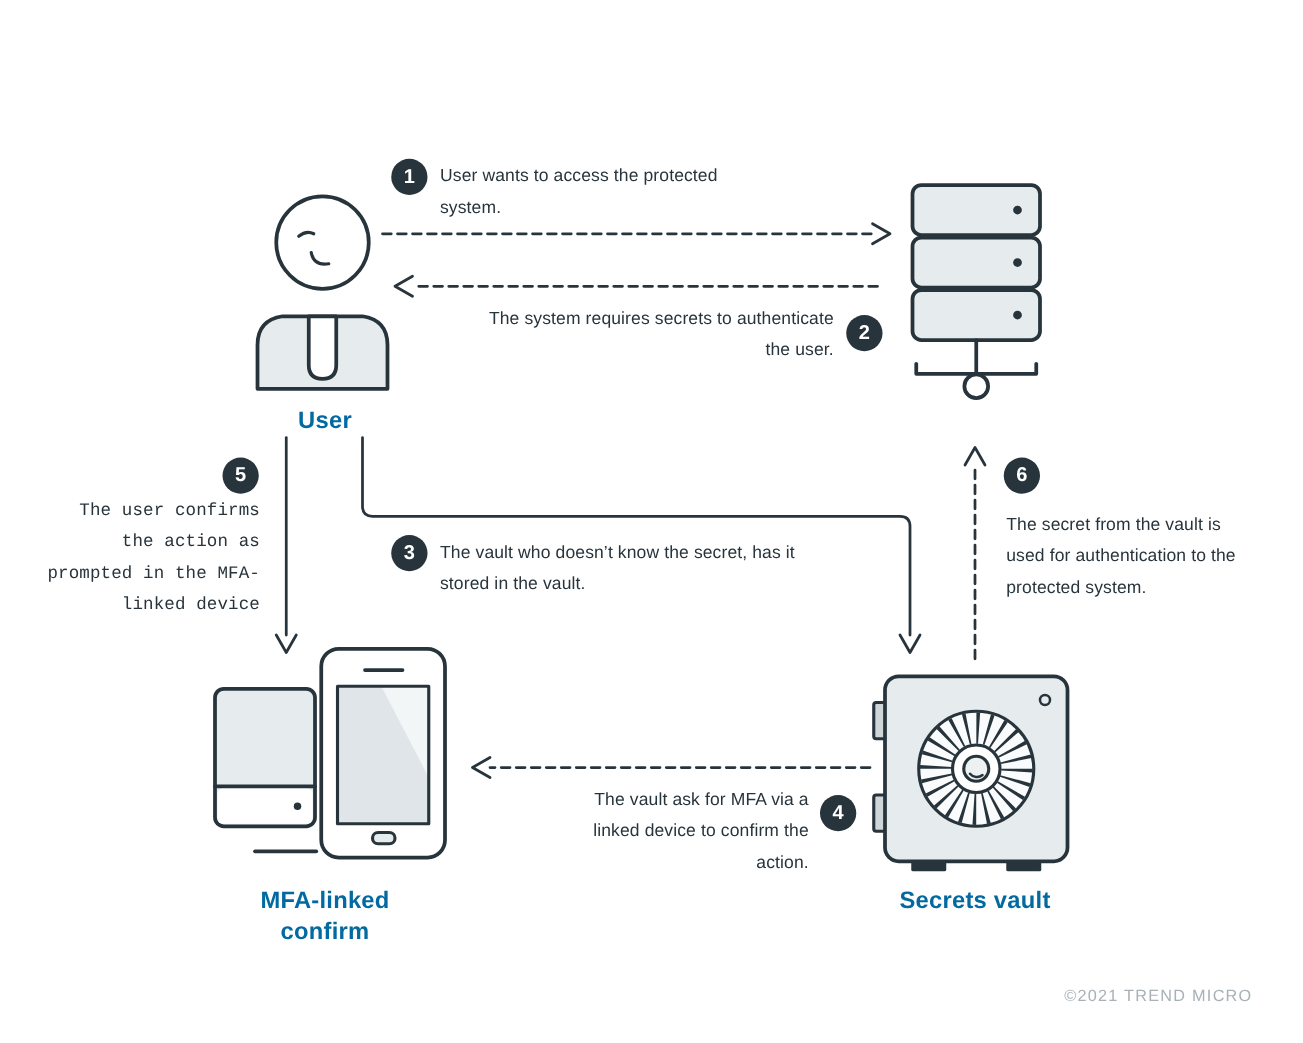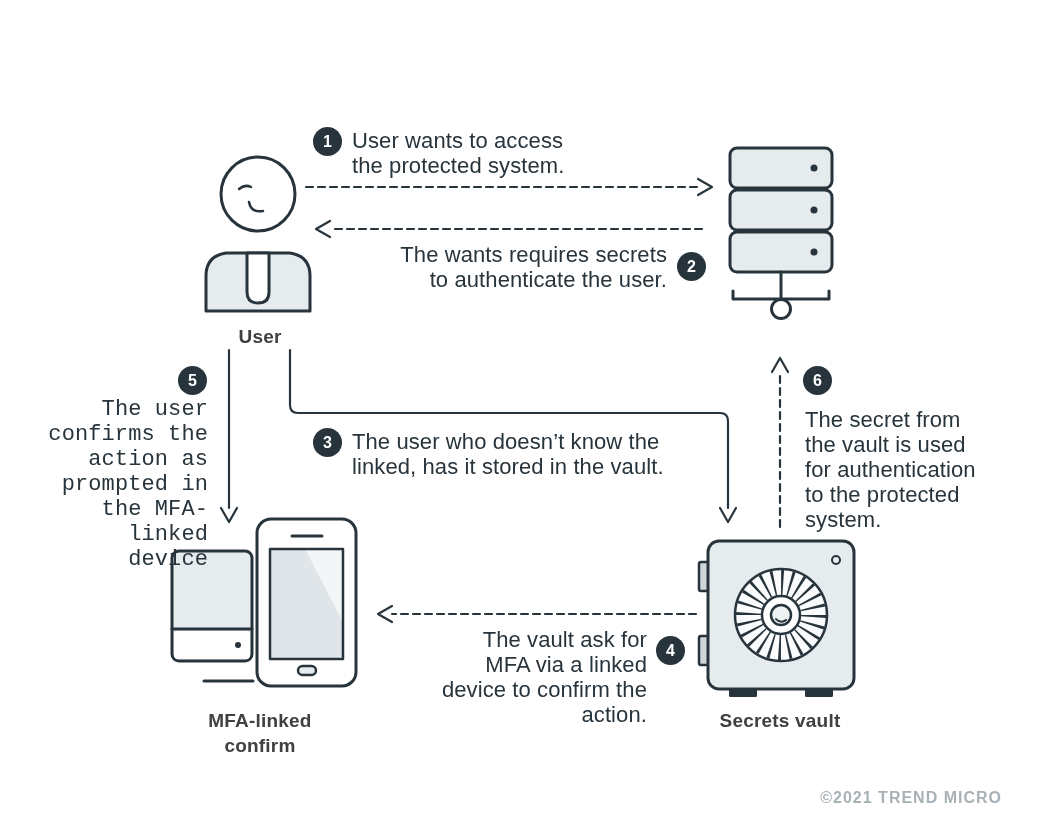--- a/index.html
+++ b/index.html
@@ -9,7 +9,7 @@
   }
   svg.layer { position:absolute; left:0; top:0; }
   .step-text {
-    position:absolute; font-size:22px; line-height:25px; font-weight:500;
+    position:absolute; font-size:14px; line-height:25px; font-weight:500;
     color:#28343c; letter-spacing:0.1px;
   }
   .align-right { text-align:right; }

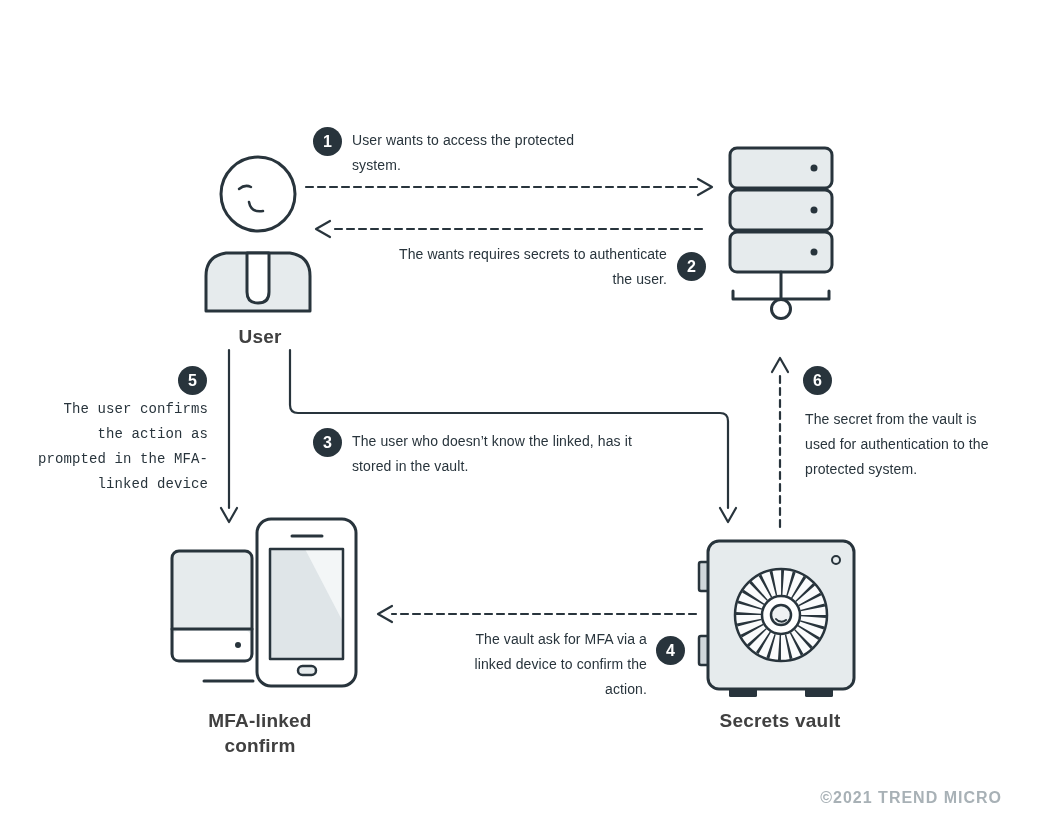--- a/index.html
+++ b/index.html
@@ -123,7 +123,7 @@
   <div class="badge" style="left:803px; top:366px;">6</div>
 
   <div class="step-text" style="left:352px; top:128px; width:235px;">User wants to access the protected system.</div>
-  <div class="step-text align-right" style="left:387px; top:242px; width:280px;">The wants requires secrets to authenticate the user.</div>
+  <div class="step-text align-right" style="left:387px; top:242px; width:280px;">The system requires secrets to authenticate the user.</div>
   <div class="step-text" style="left:352px; top:429px; width:320px;">The user who doesn’t know the linked, has it stored in the vault.</div>
   <div class="step-text align-right" style="left:435px; top:627px; width:212px;text-align:right;">The vault ask for MFA via a linked device to confirm the action.</div>
   <div class="step-text align-right" style="left:36px; top:397px; width:172px;font-family:Liberation Mono, monospace;">The user confirms the action as prompted in the MFA-linked device</div>

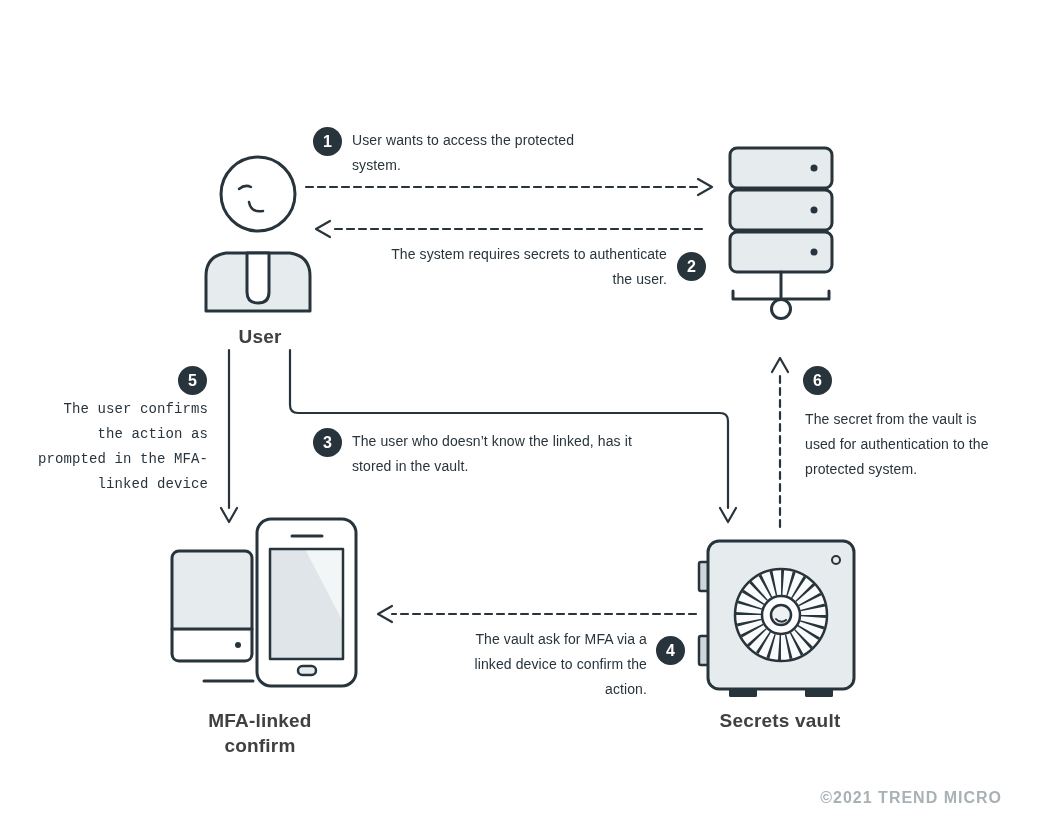--- a/index.html
+++ b/index.html
@@ -19,7 +19,7 @@
     display:flex; align-items:center; justify-content:center;
   }
   .node-label {
-    position:absolute; font-size:19px; font-weight:700; color:#404040;
+    position:absolute; font-size:19px; font-weight:700; color:#0369a1;
     text-align:center; line-height:25px; letter-spacing:0.2px;
   }
   .footer {

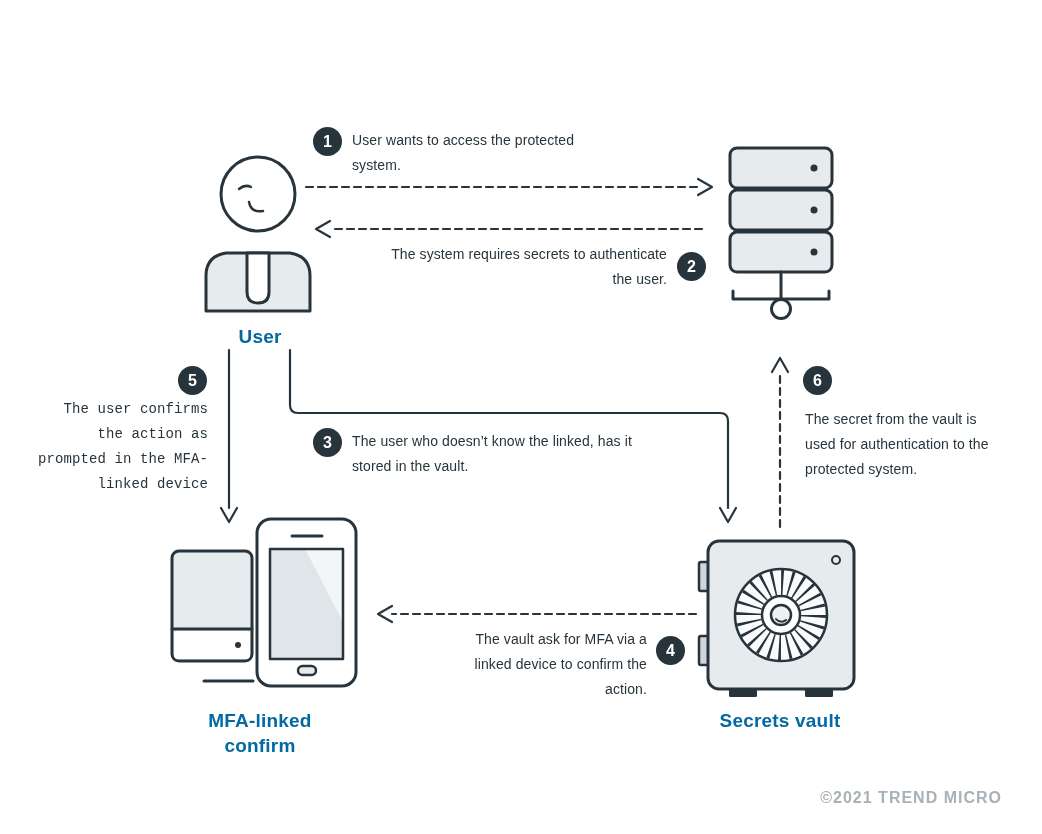--- a/index.html
+++ b/index.html
@@ -124,7 +124,7 @@
 
   <div class="step-text" style="left:352px; top:128px; width:235px;">User wants to access the protected system.</div>
   <div class="step-text align-right" style="left:387px; top:242px; width:280px;">The system requires secrets to authenticate the user.</div>
-  <div class="step-text" style="left:352px; top:429px; width:320px;">The user who doesn’t know the linked, has it stored in the vault.</div>
+  <div class="step-text" style="left:352px; top:429px; width:320px;">The vault who doesn’t know the secret, has it stored in the vault.</div>
   <div class="step-text align-right" style="left:435px; top:627px; width:212px;text-align:right;">The vault ask for MFA via a linked device to confirm the action.</div>
   <div class="step-text align-right" style="left:36px; top:397px; width:172px;font-family:Liberation Mono, monospace;">The user confirms the action as prompted in the MFA-linked device</div>
   <div class="step-text" style="left:805px; top:407px; width:192px;">The secret from the vault is used for authentication to the protected system.</div>

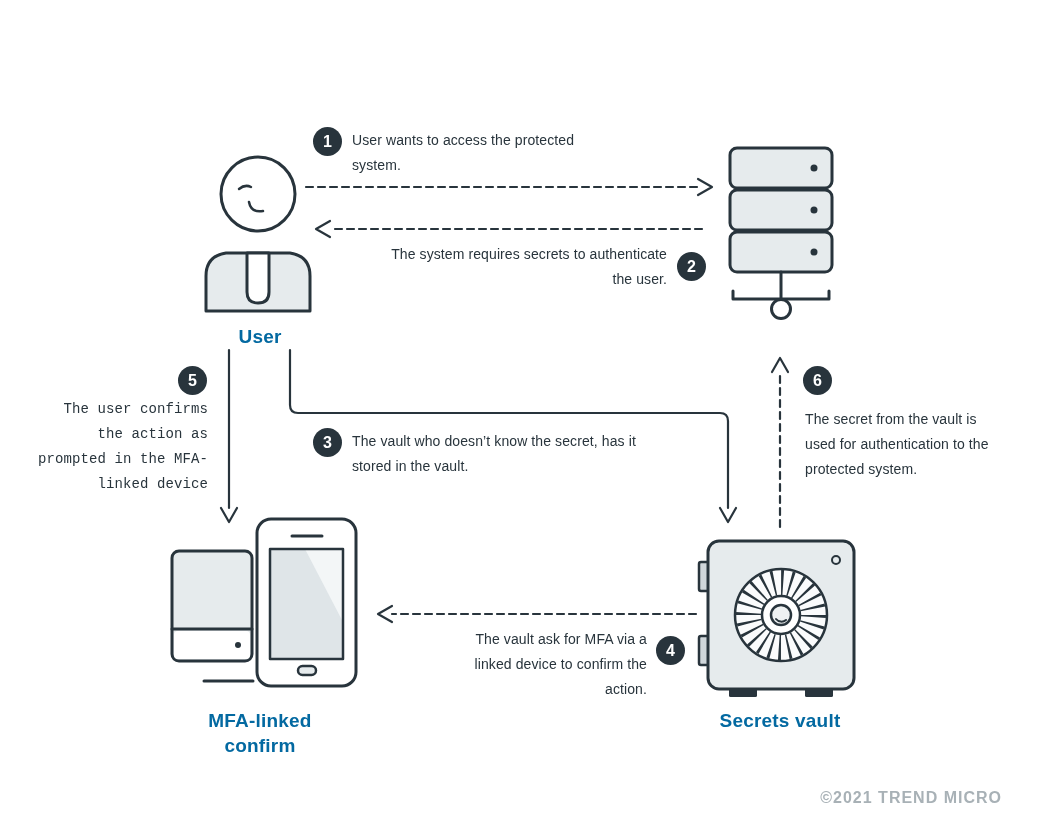--- a/index.html
+++ b/index.html
@@ -23,7 +23,7 @@
     text-align:center; line-height:25px; letter-spacing:0.2px;
   }
   .footer {
-    position:absolute; font-size:16px; font-weight:700; color:#a8b1b6;
+    position:absolute; font-size:13px; font-weight:400; color:#a8b1b6;
     letter-spacing:1px; text-align:right;
   }
 </style>

